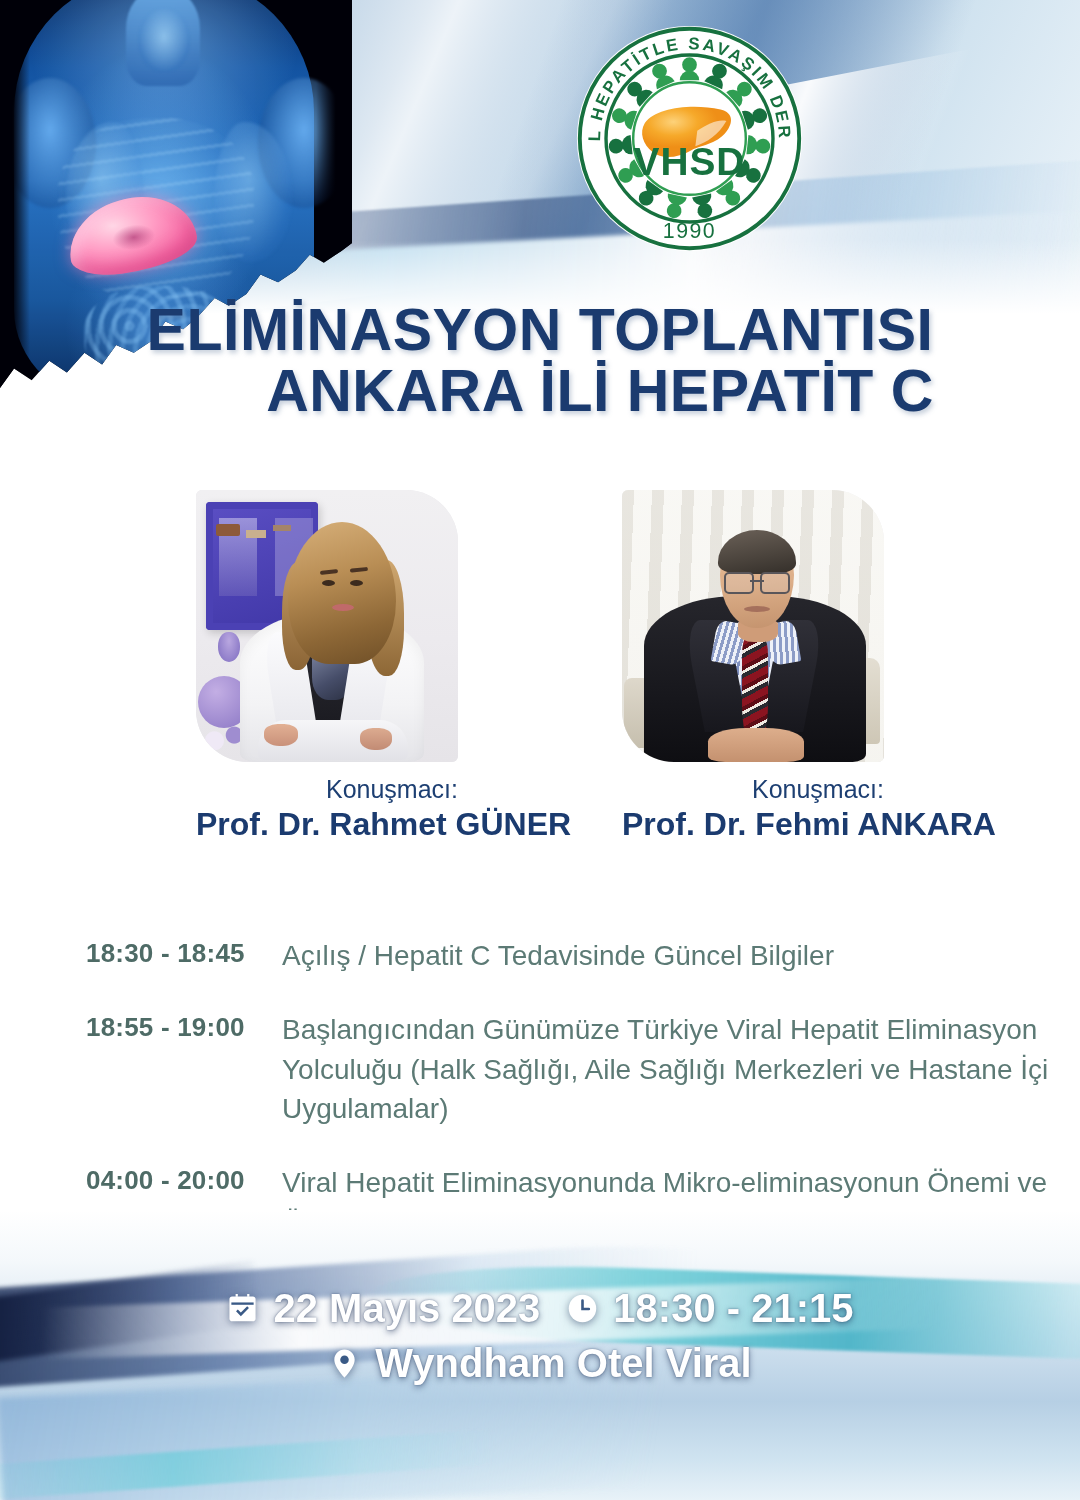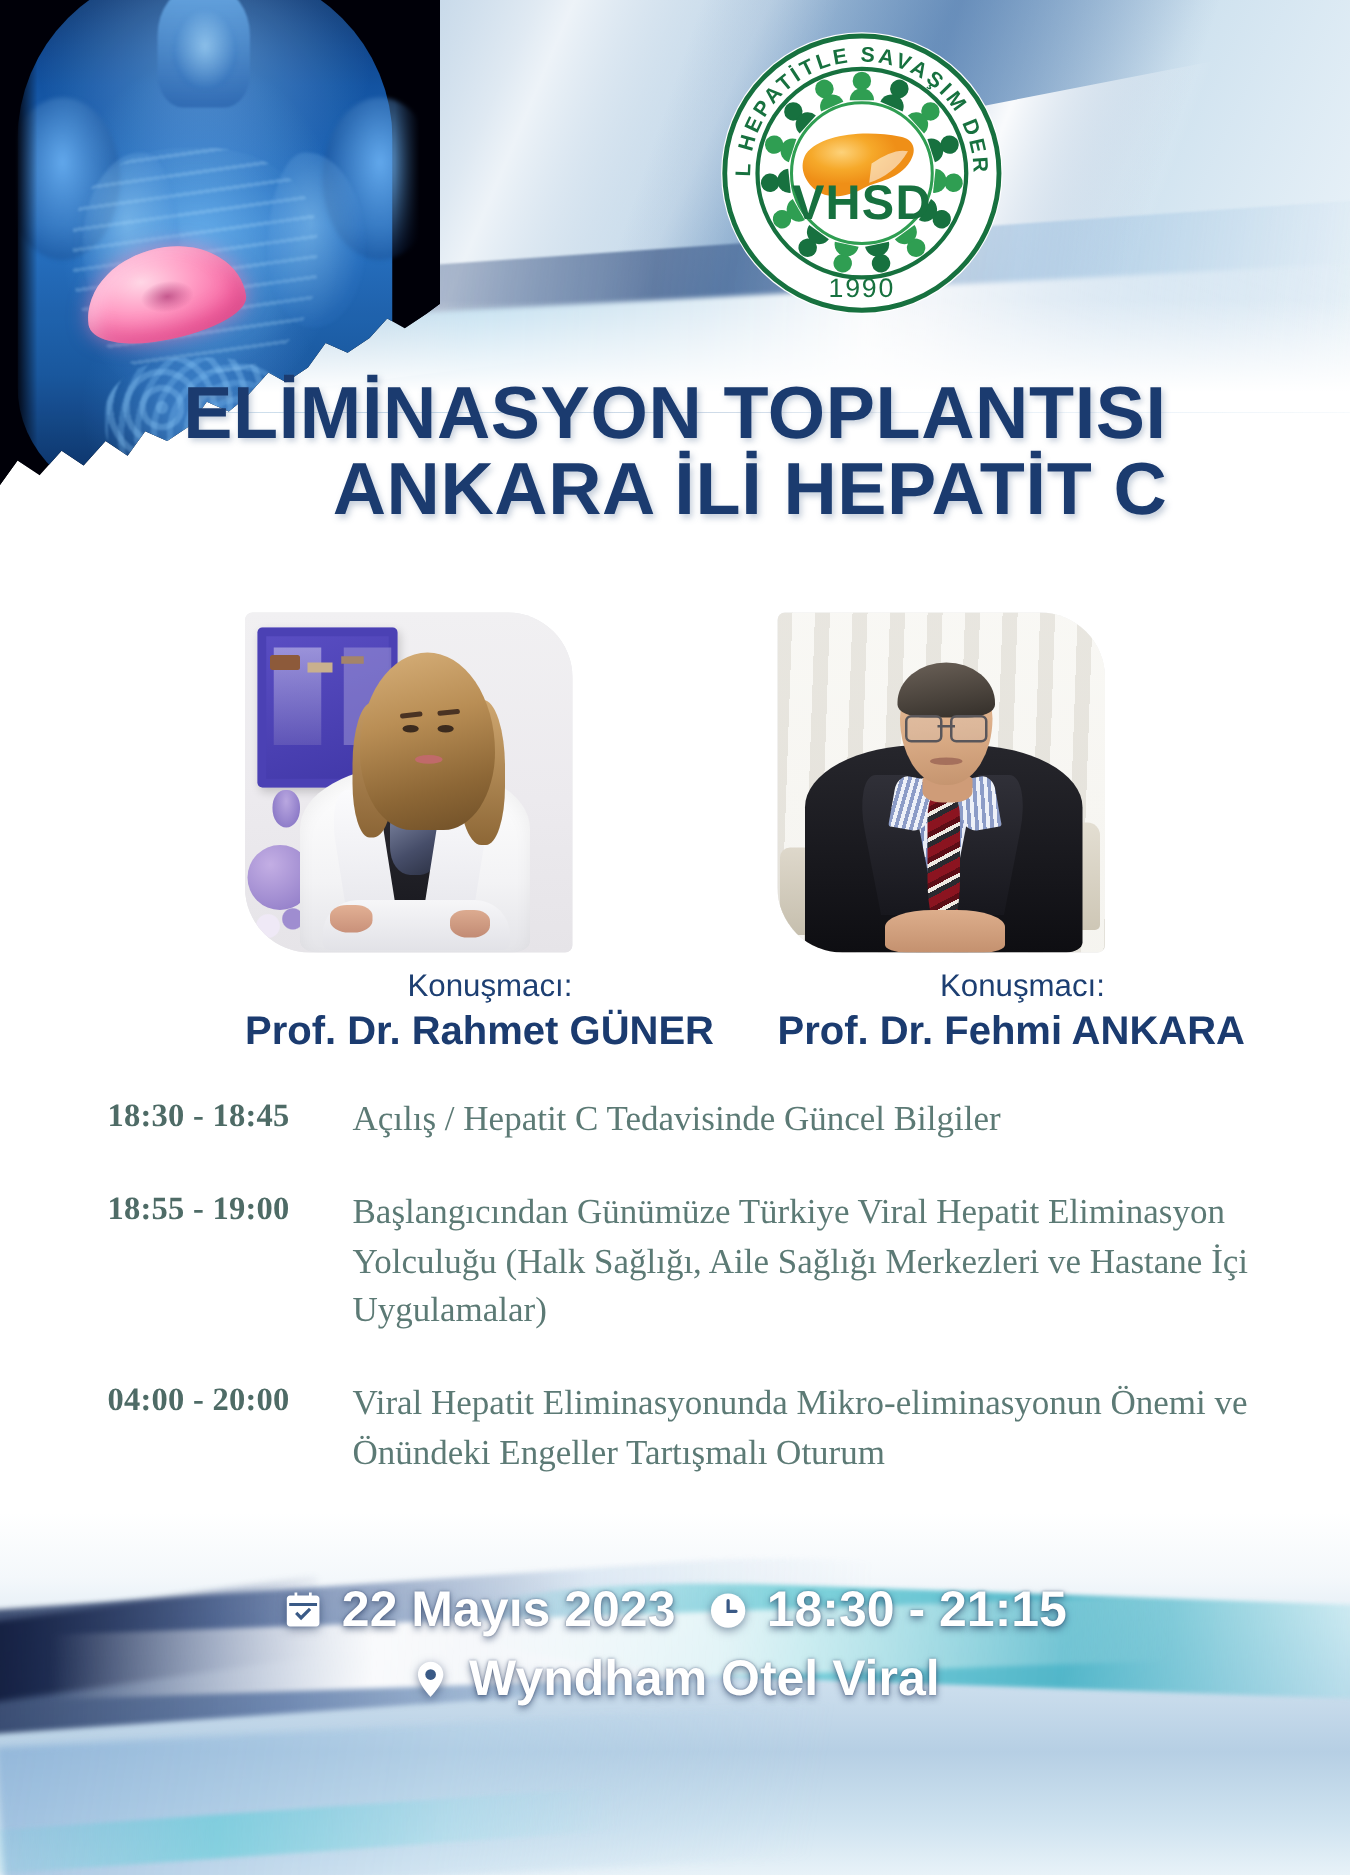--- a/index.html
+++ b/index.html
@@ -379,7 +379,7 @@
 
   
   .schedule{
-    position:absolute;left:86px;top:876px;width:980px;font-family:Liberation Serif, serif;
+    position:absolute;left:86px;top:936px;width:980px;
   }
   .sch-row{display:flex;align-items:flex-start;margin-bottom:34px;}
   .sch-time{

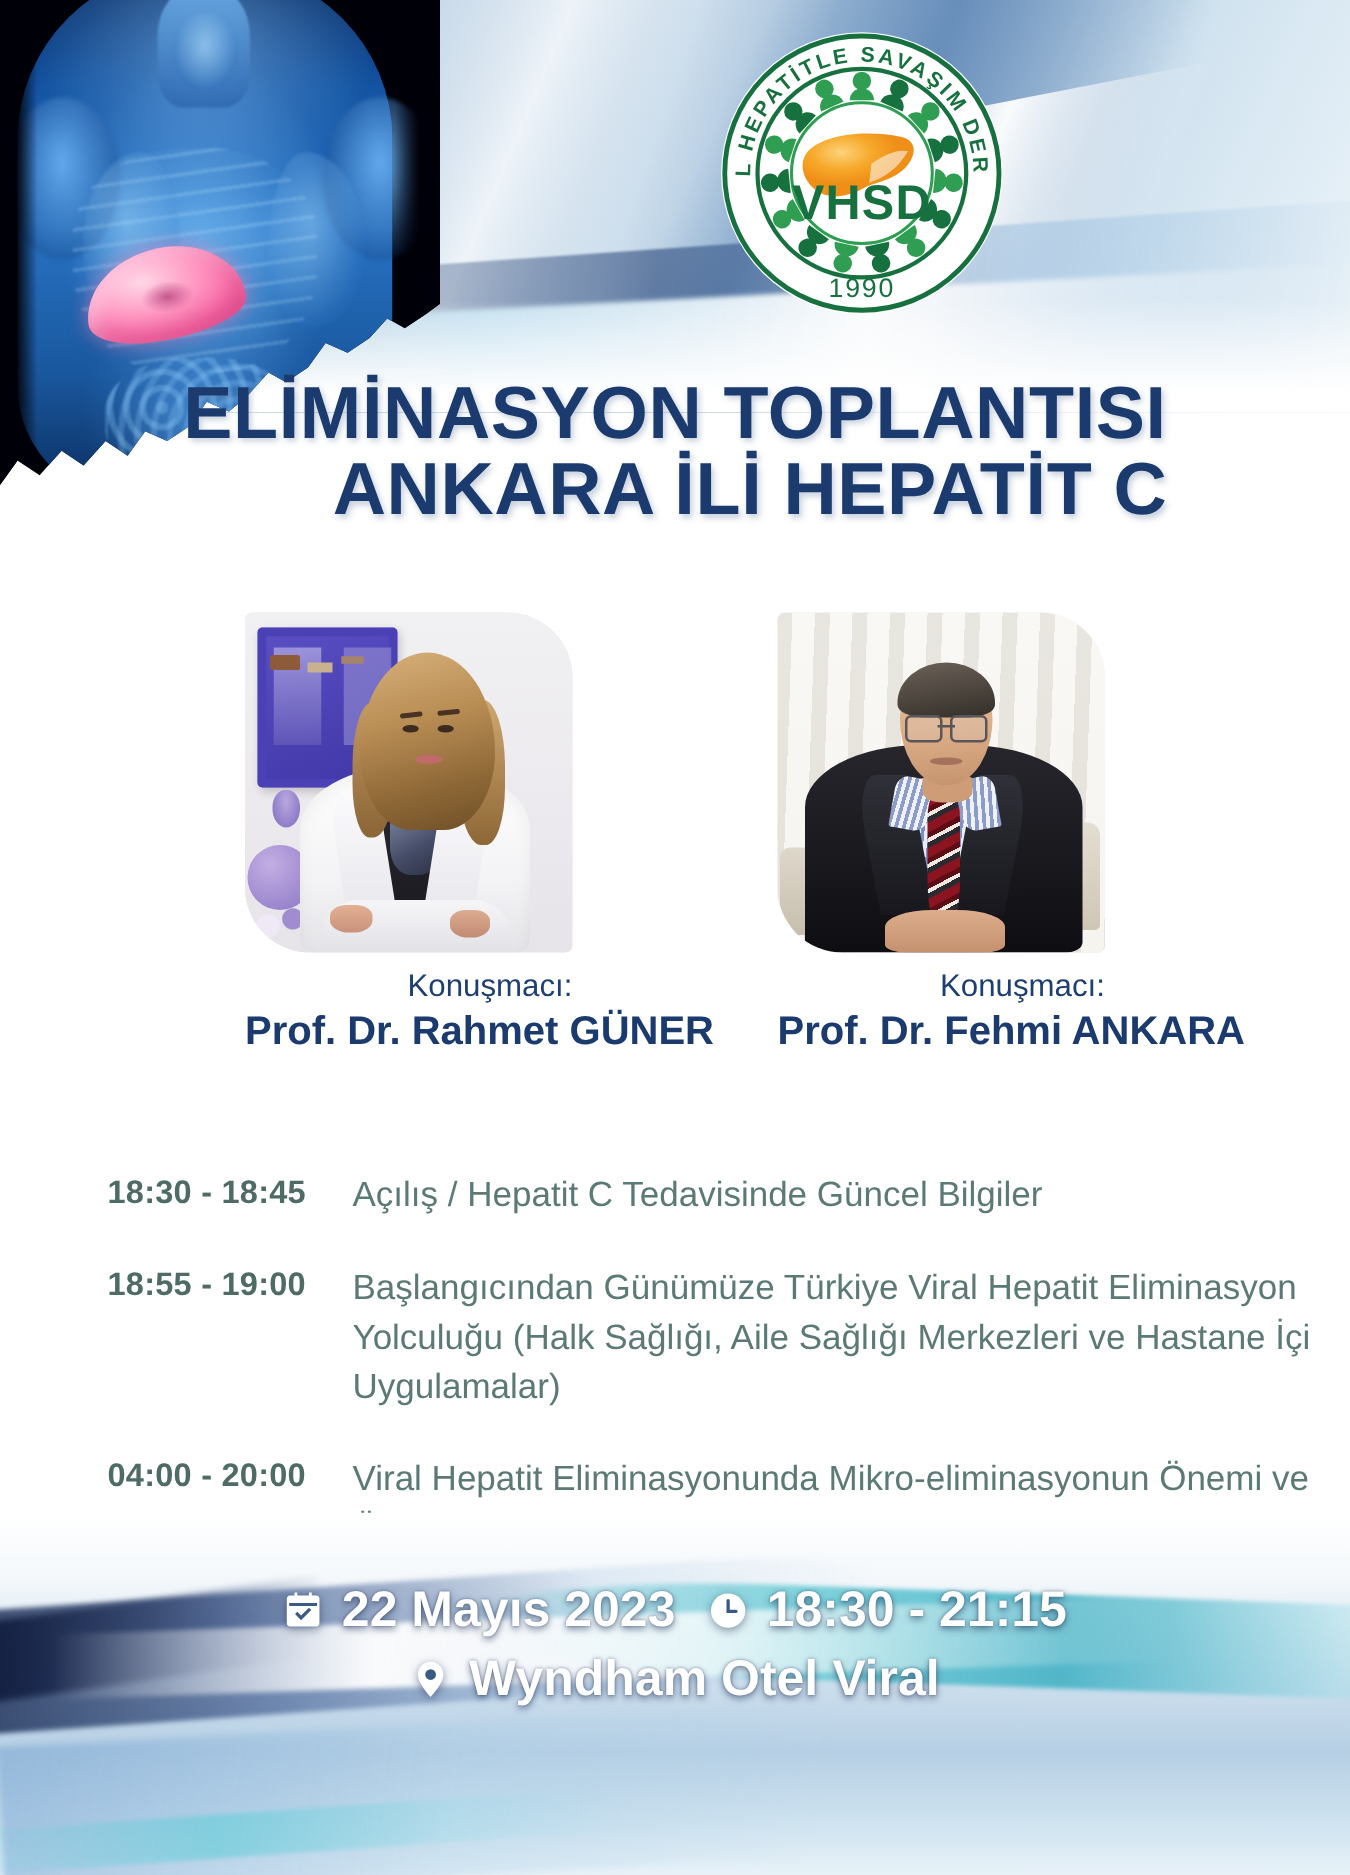--- a/index.html
+++ b/index.html
@@ -445,7 +445,7 @@
     color:#ffffff;font-weight:bold;
     text-shadow:0 2px 6px rgba(20,40,80,.55), 0 0 2px rgba(20,40,80,.5);
   }
-  .f-line1{margin-top:56px;font-size:40px;gap:26px;}
+  .f-line1{margin-top:76px;font-size:40px;gap:26px;}
   .f-line2{margin-top:10px;font-size:40px;gap:16px;}
   .f-chunk{display:flex;align-items:center;gap:14px;white-space:nowrap;}
   .ic{width:33px;height:33px;flex:0 0 33px;display:block;

